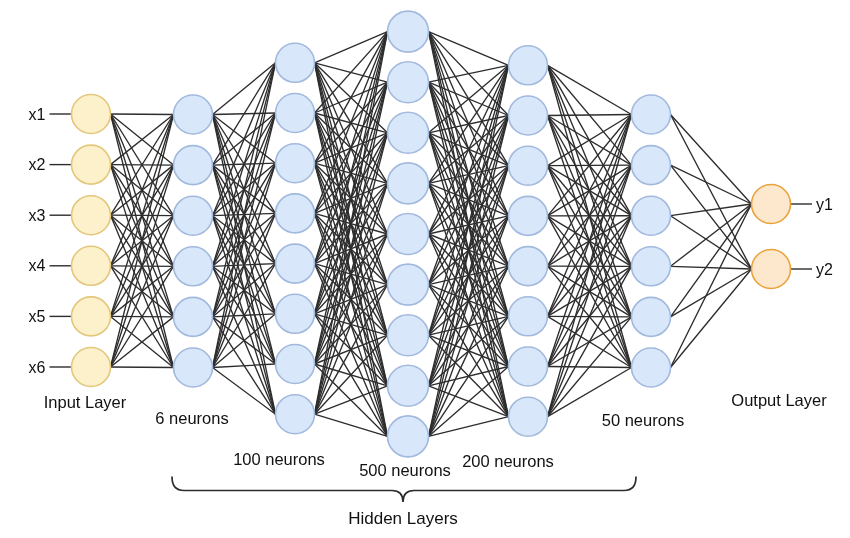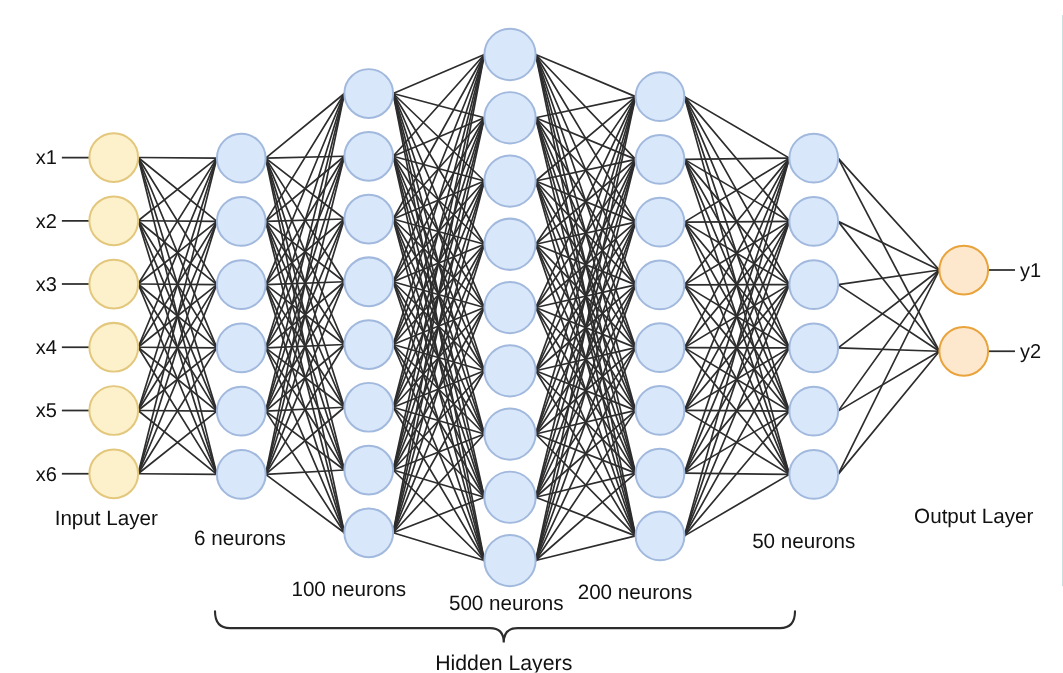--- a/index.html
+++ b/index.html
@@ -15,8 +15,7 @@
     position: relative;
     width: 850px;
     height: 457px;
-    background: #0f766e;
-    margin-top: 12px;
+    background: #4d7c0f;
   }
   svg text {
     font-family: "Liberation Sans", sans-serif;

